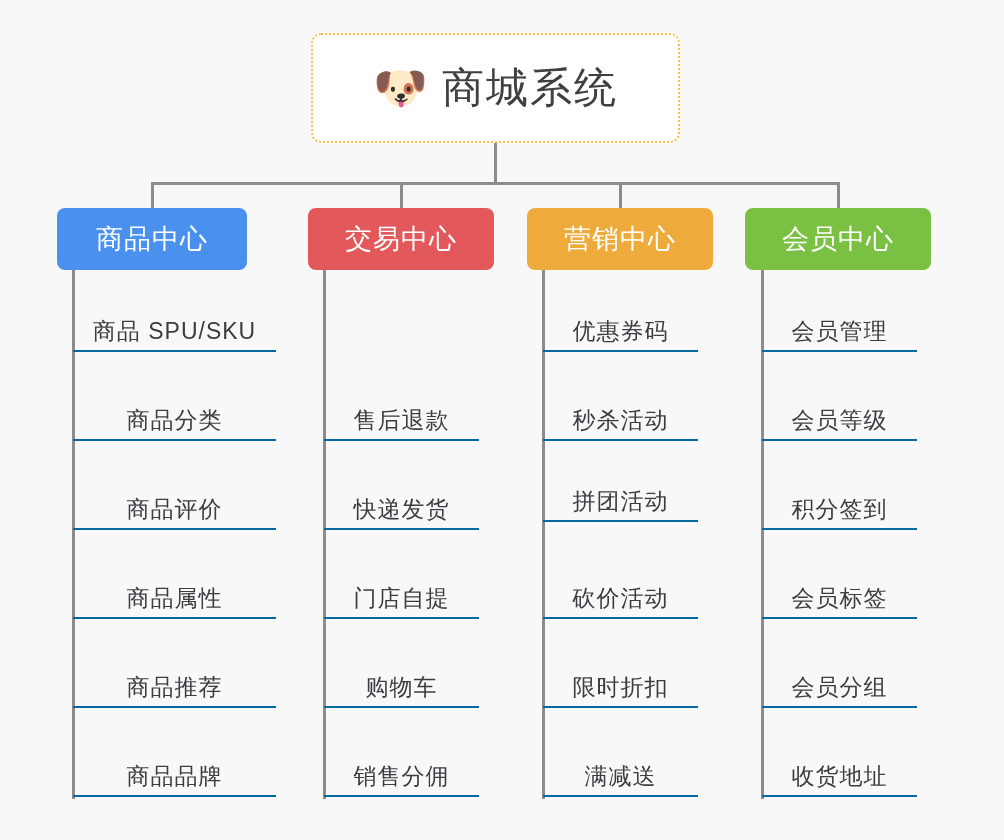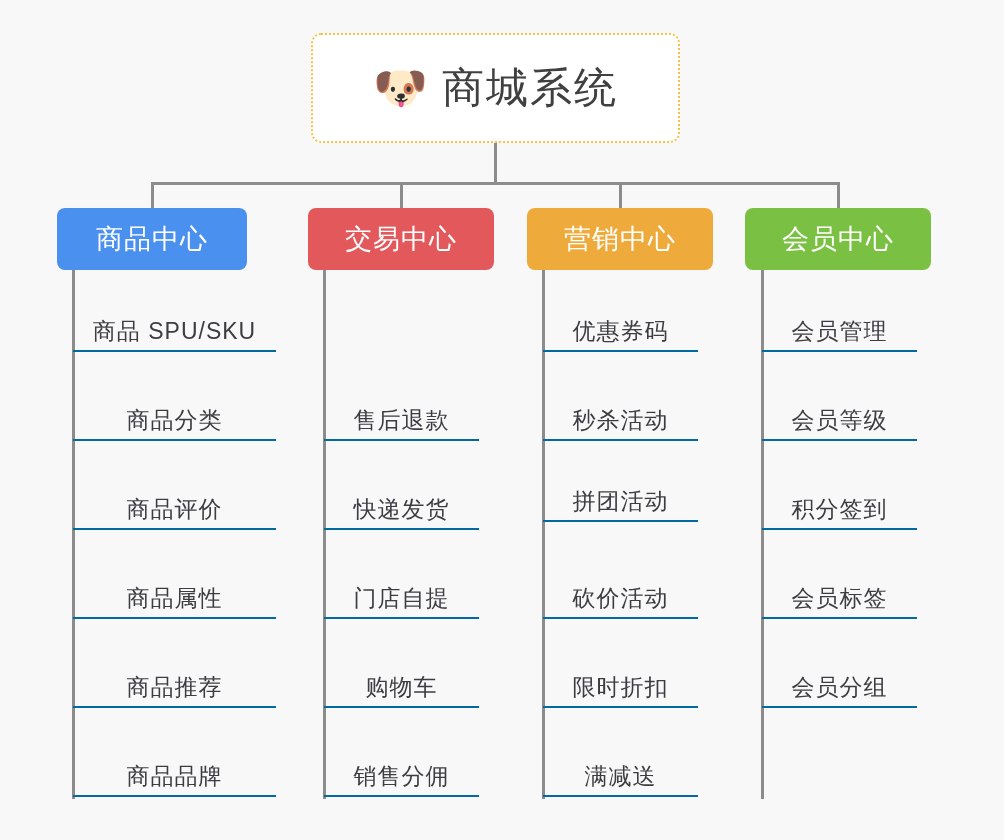--- a/index.html
+++ b/index.html
@@ -206,6 +206,9 @@
     <div class="leaf" style="left: 762px; width: 155px; height: 60px; top: 648px;">
       <span>会员分组</span>
     </div>
+    <div class="leaf" style="left: 762px; width: 155px; height: 60px; top: 737px;">
+      <span>收货地址</span>
+    </div>
   </div>
 
 </body></html>

